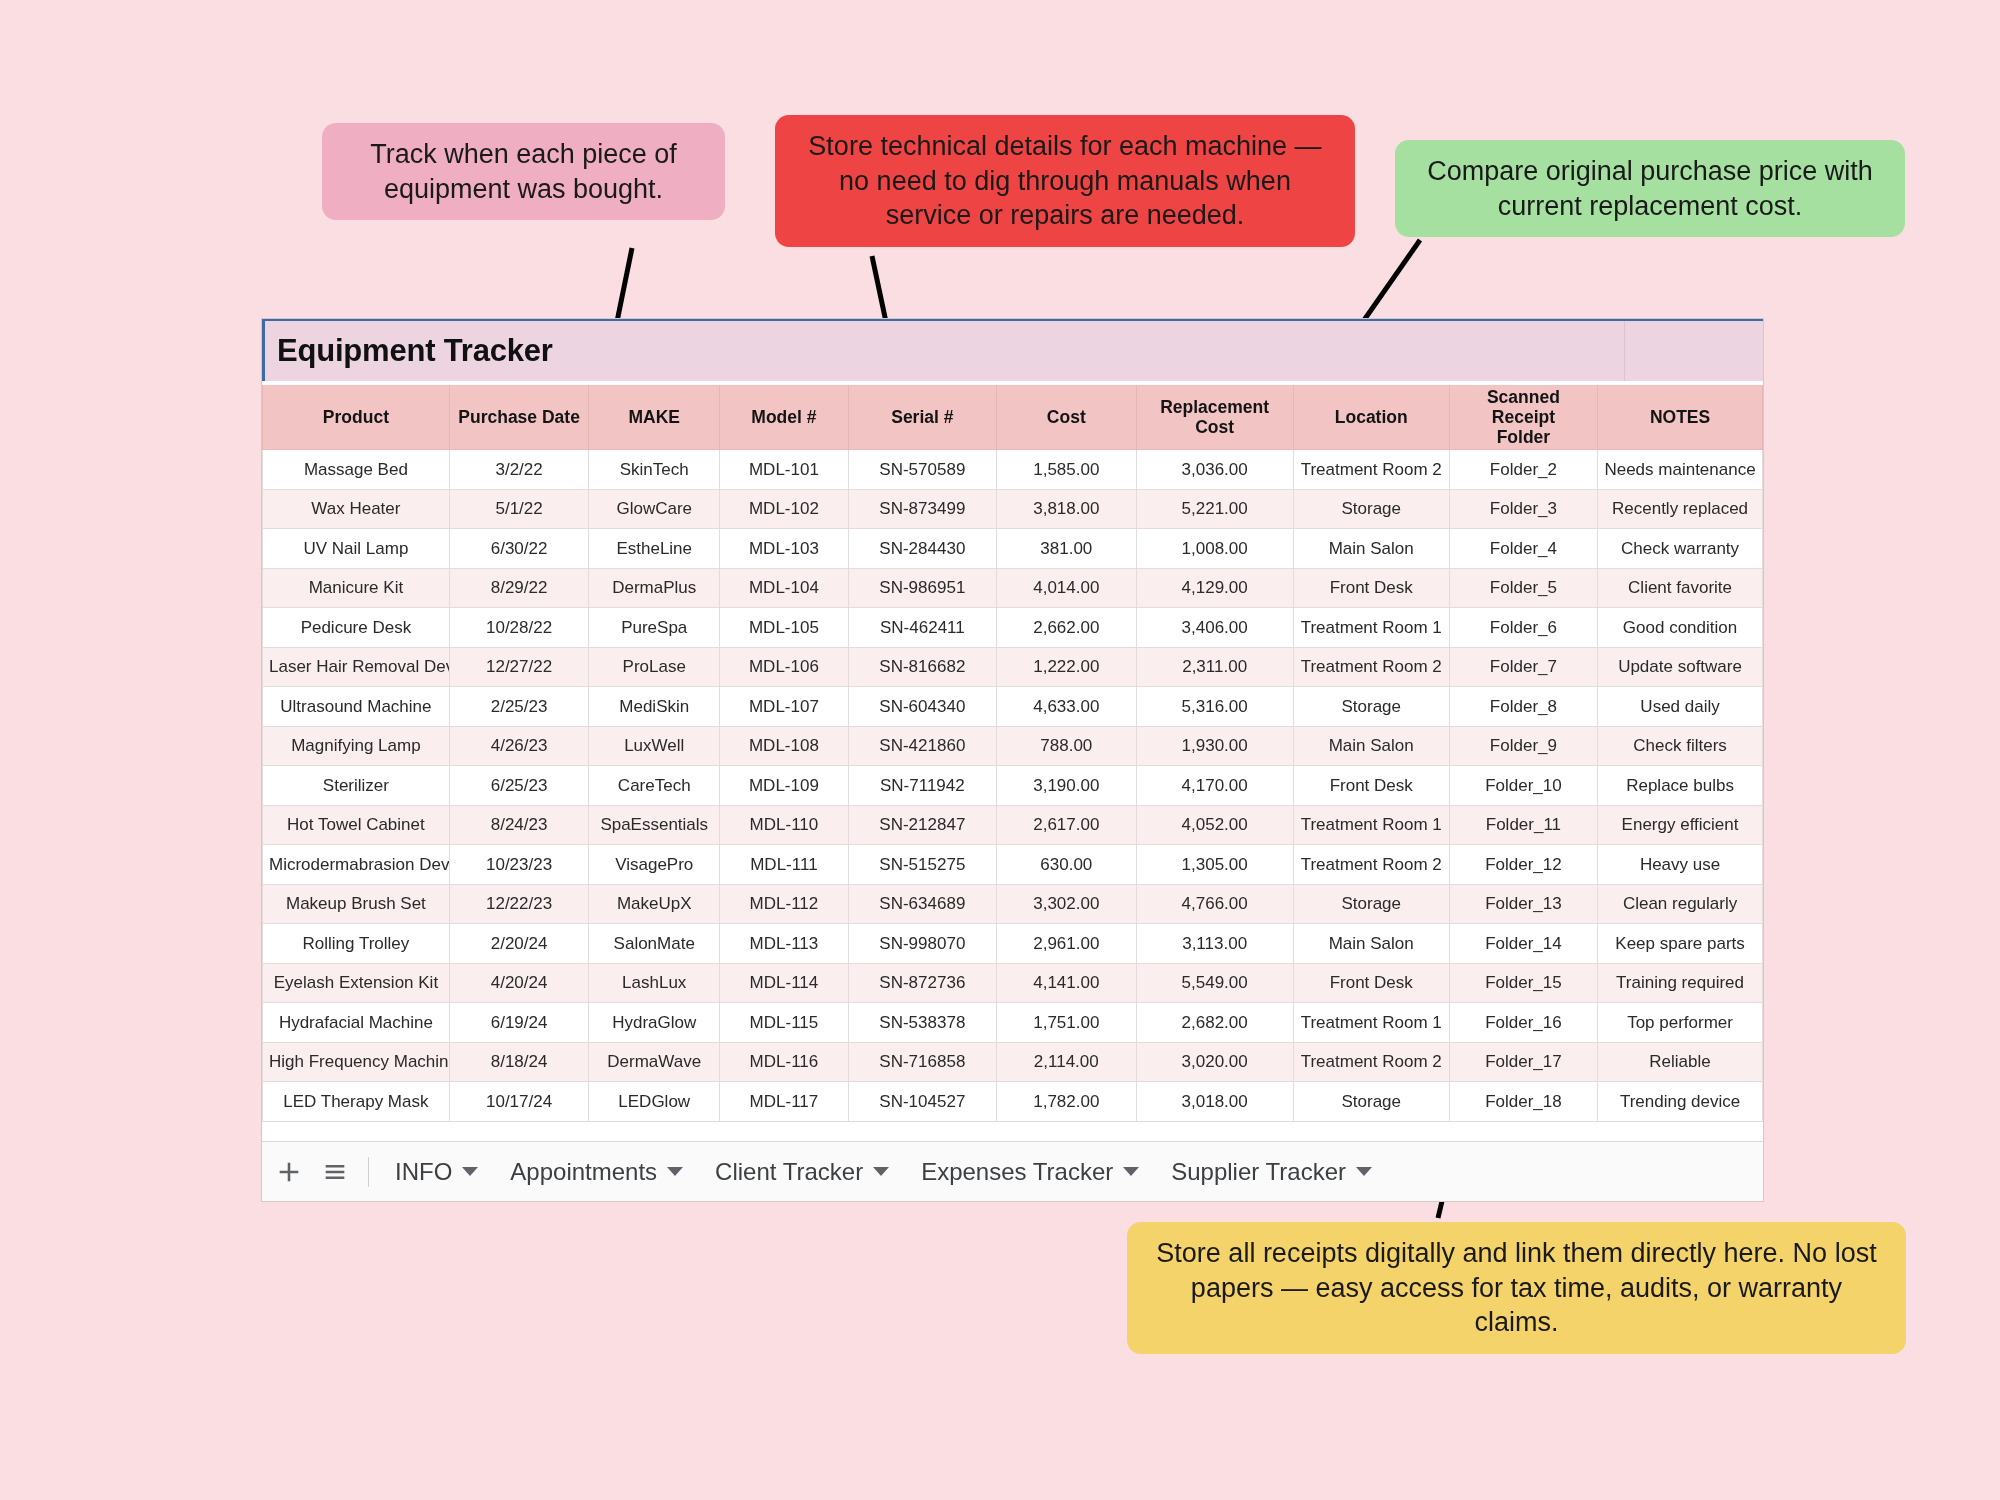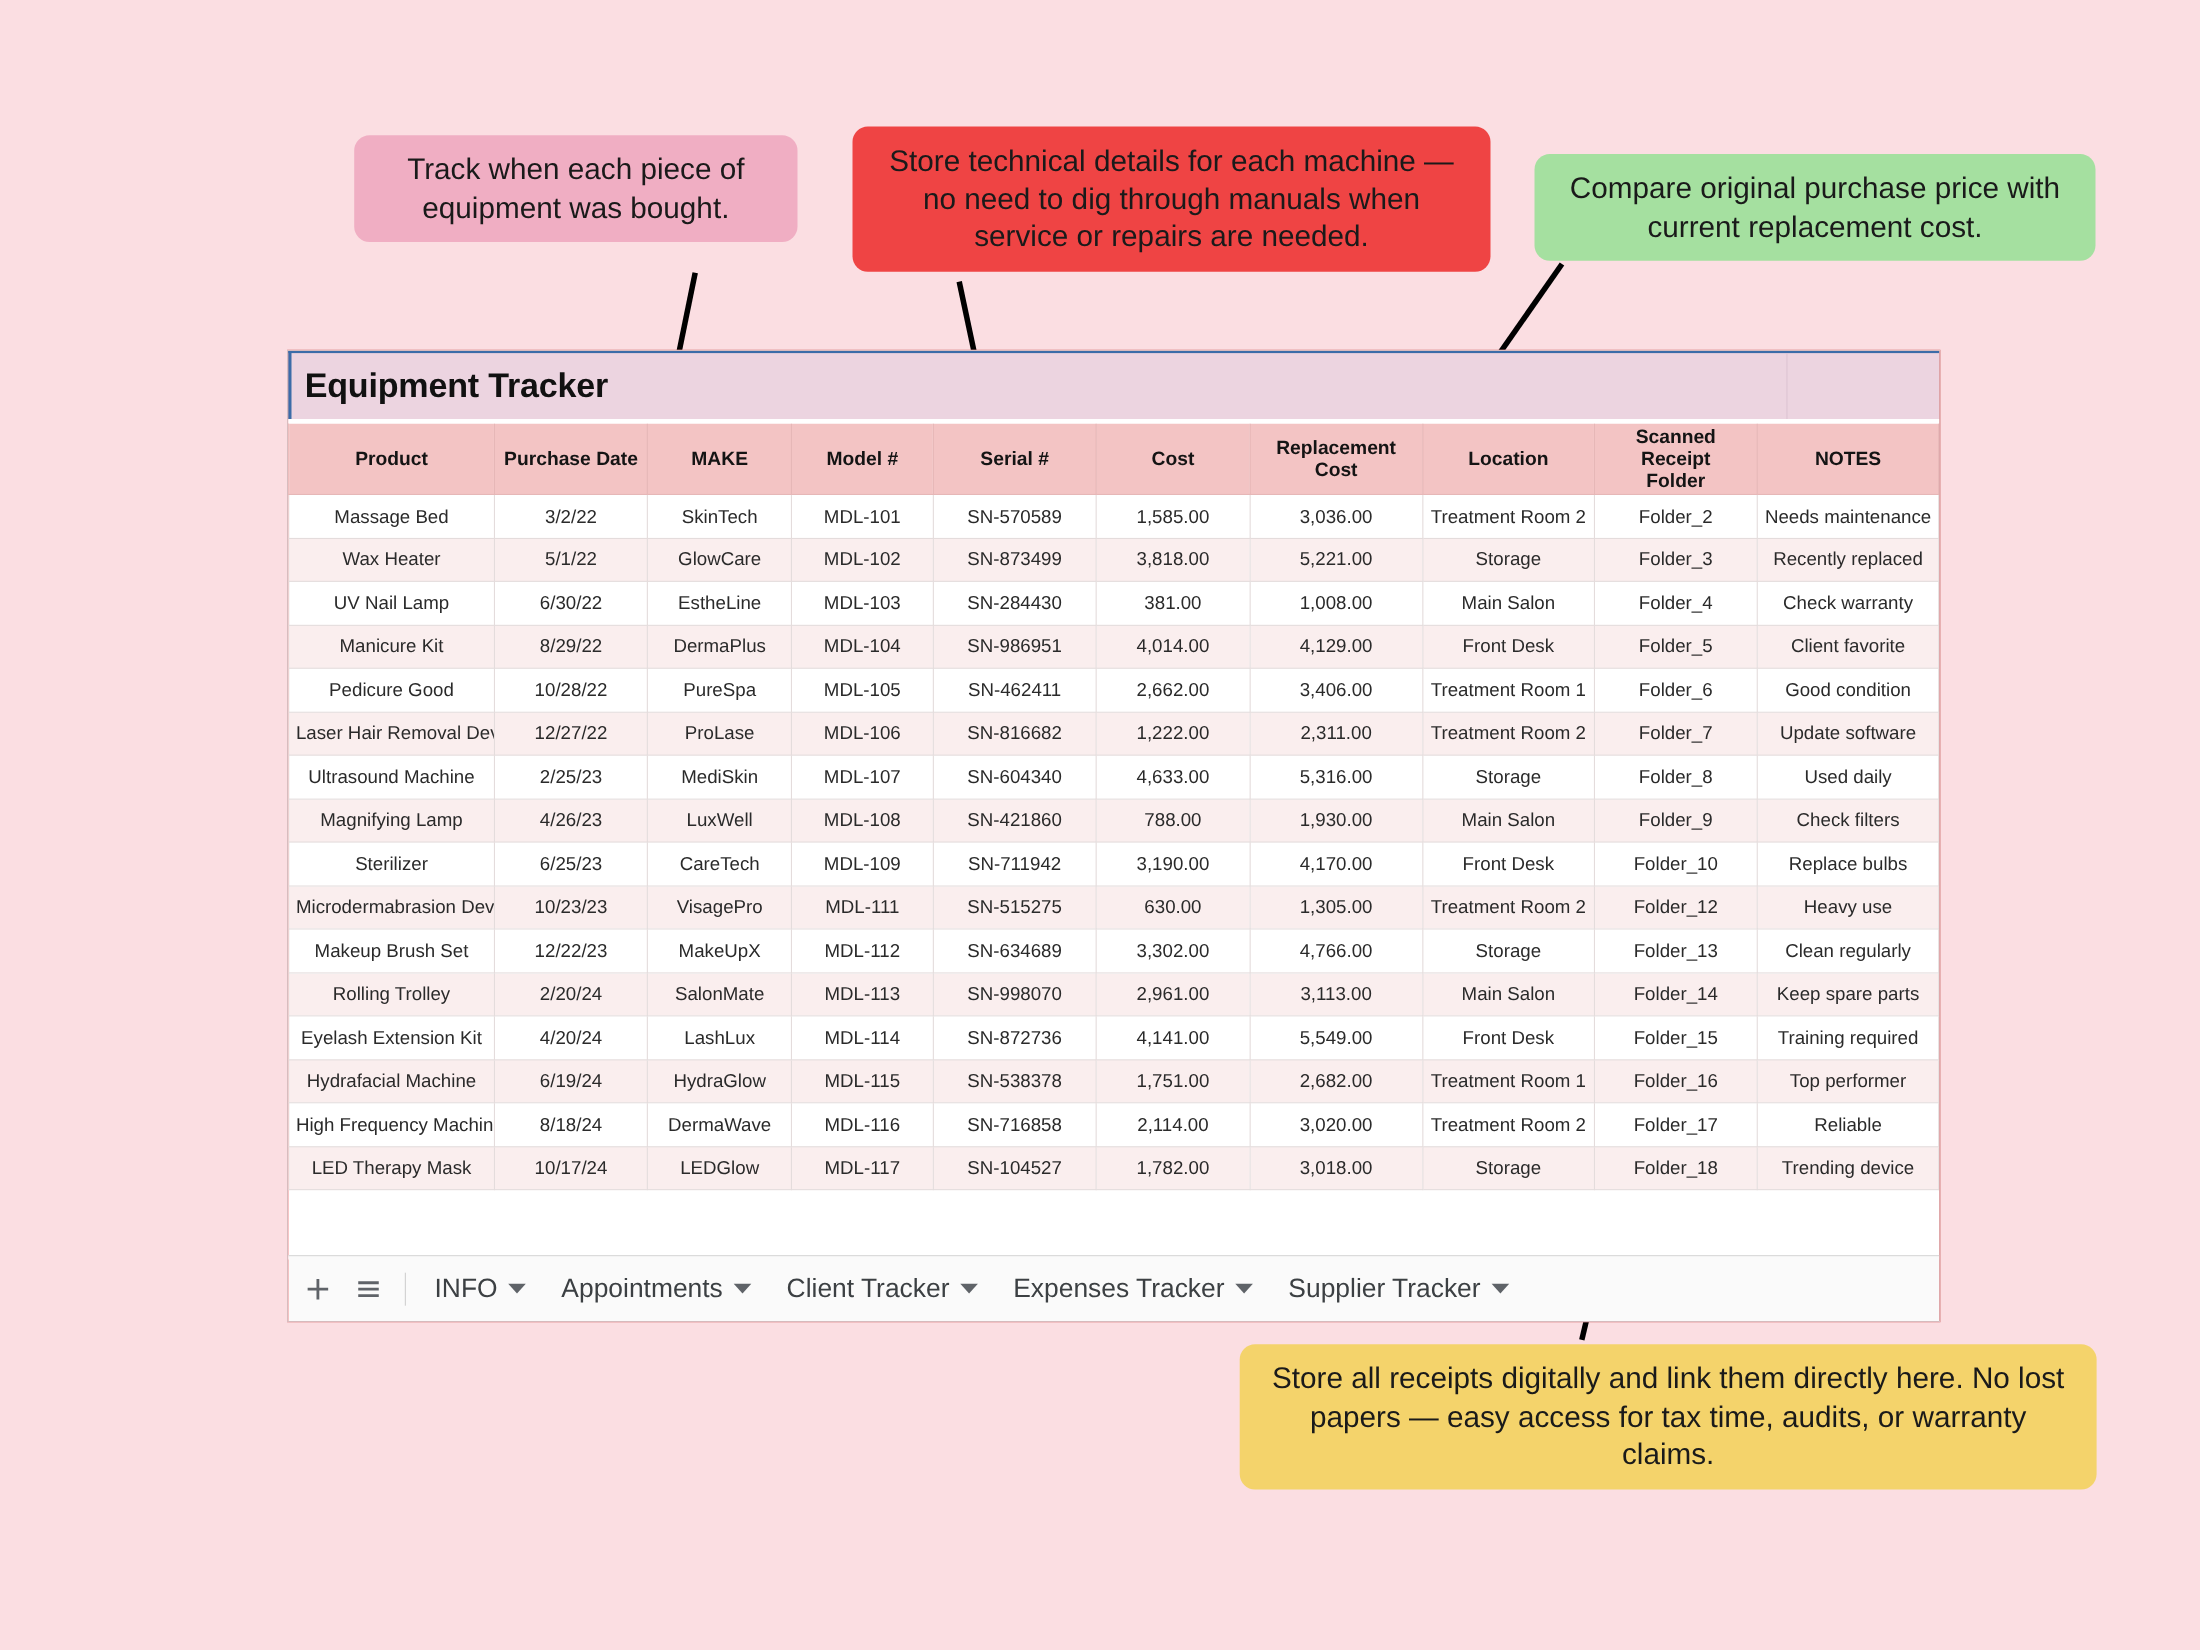--- a/index.html
+++ b/index.html
@@ -295,7 +295,7 @@
             <td>Client favorite</td>
           </tr>
           <tr>
-            <td>Pedicure Good</td>
+            <td>Pedicure Desk</td>
             <td>10/28/22</td>
             <td>PureSpa</td>
             <td>MDL-105</td>

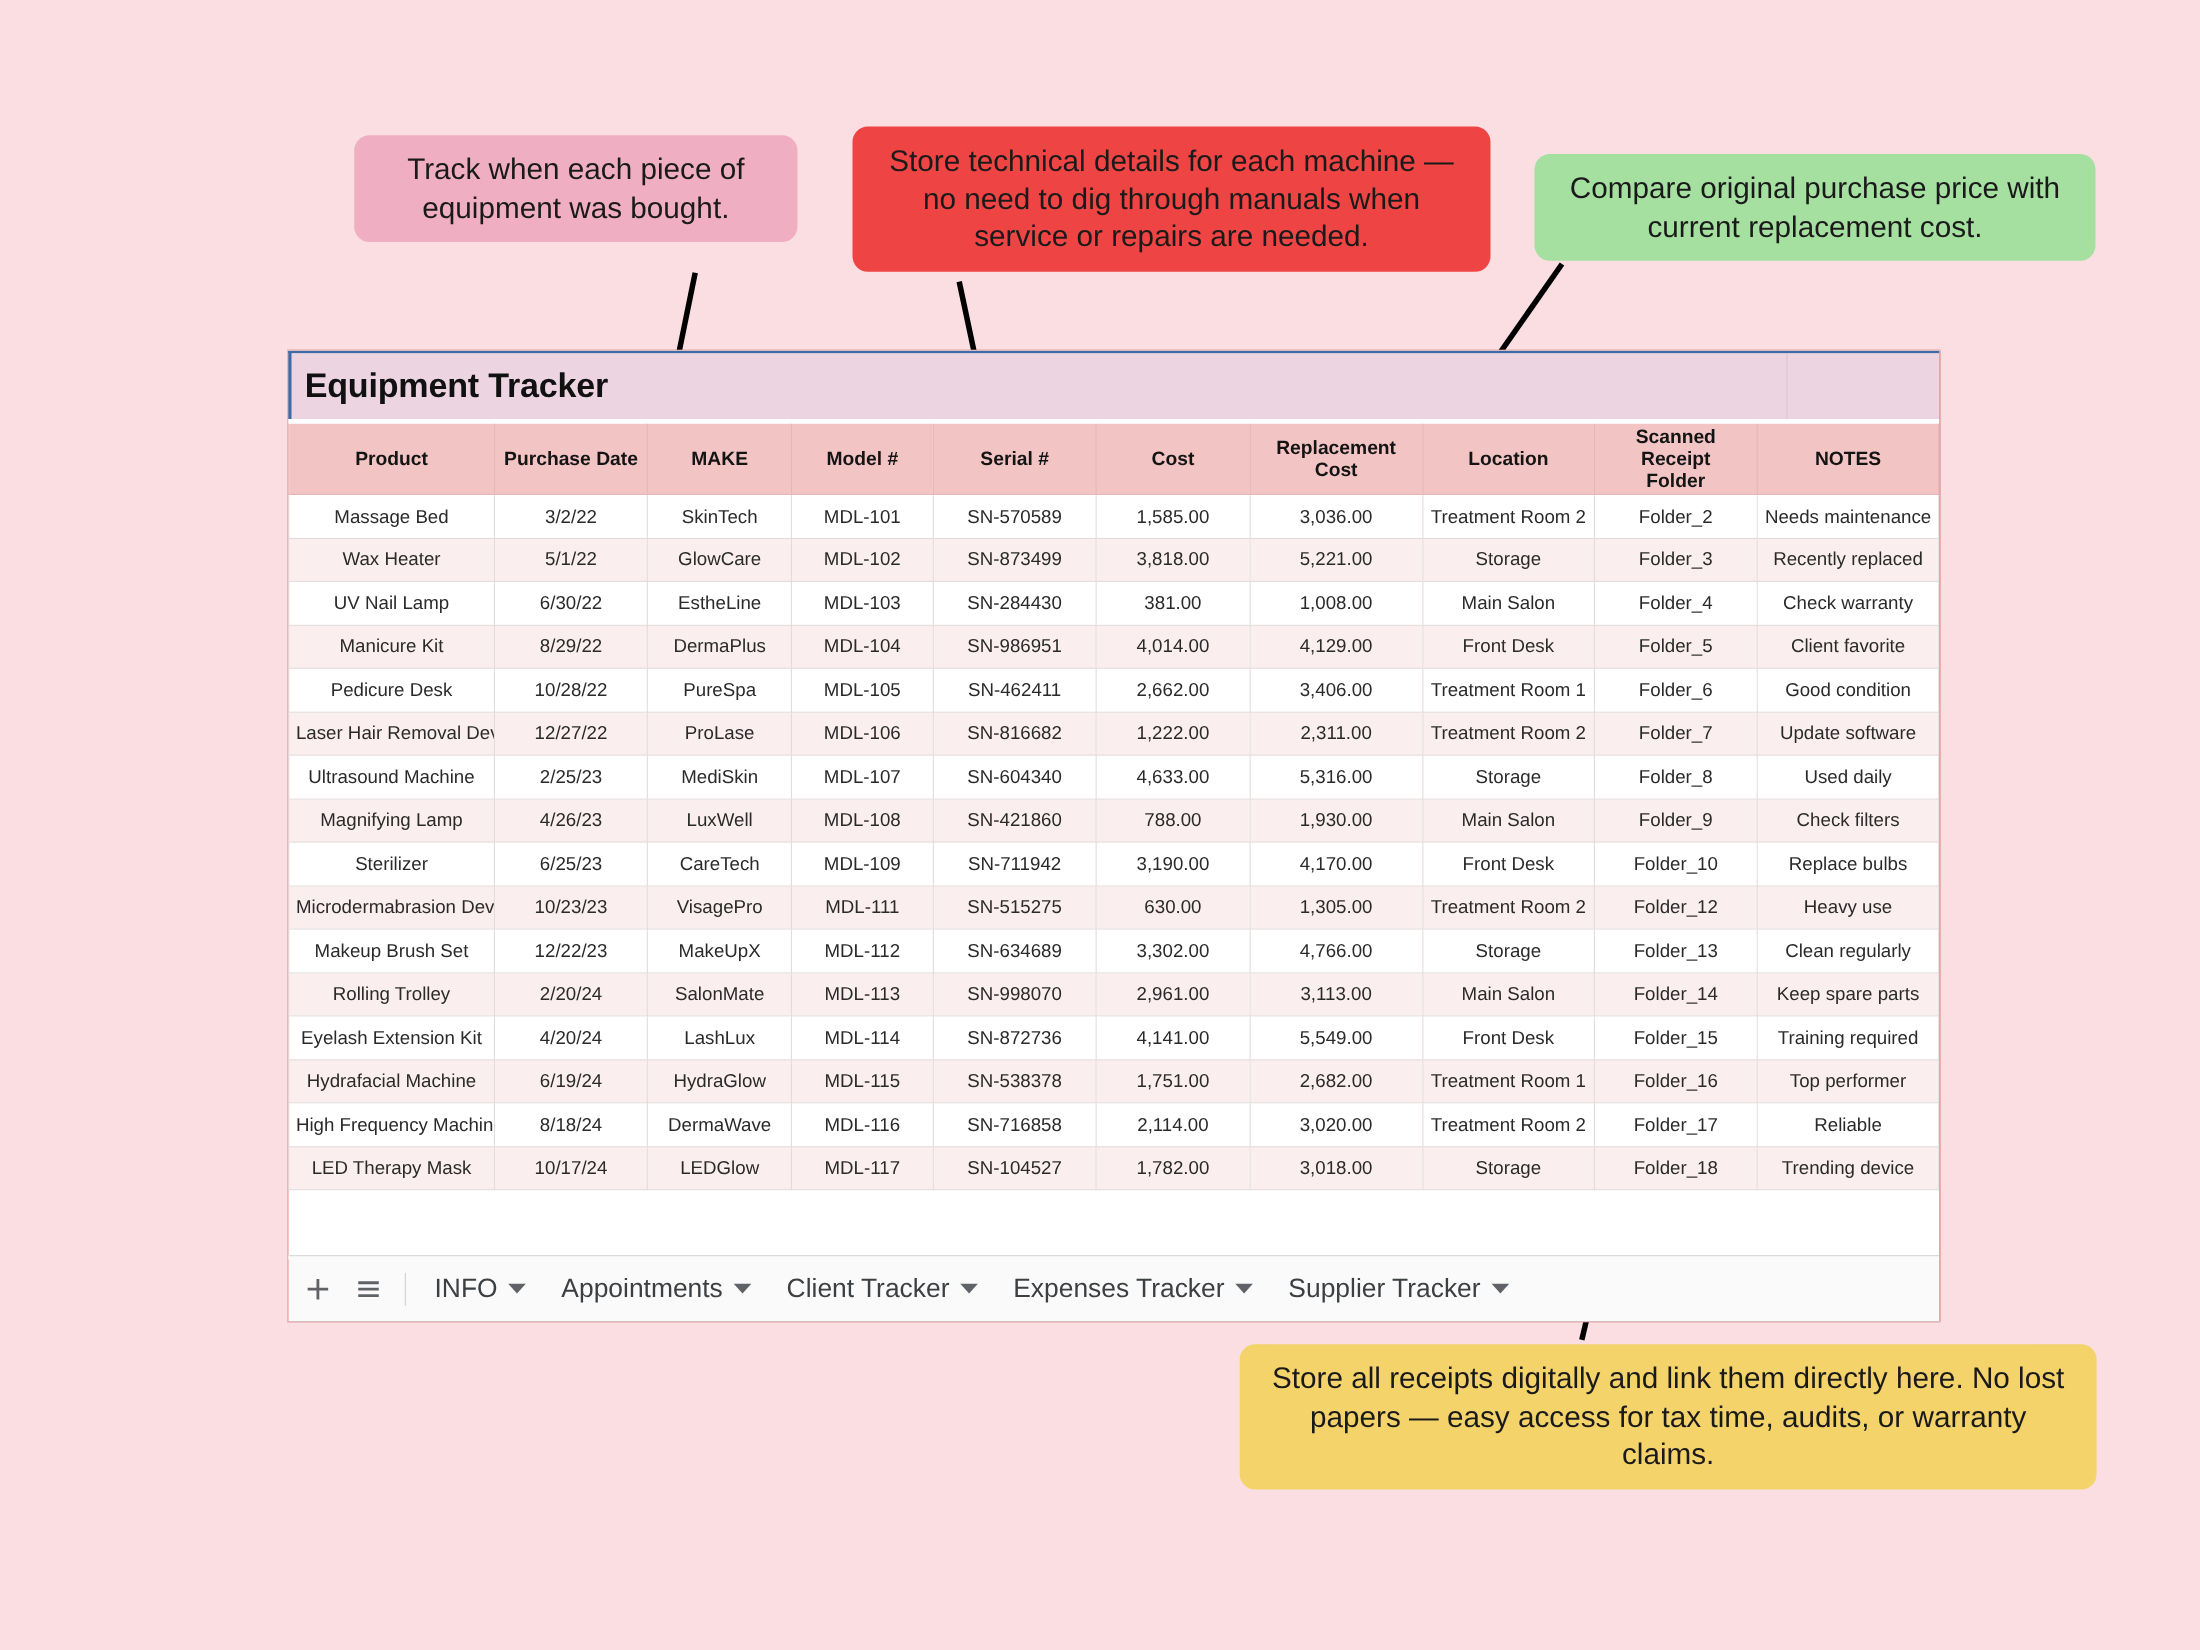--- a/index.html
+++ b/index.html
@@ -353,6 +353,18 @@
             <td>Front Desk</td>
             <td>Folder_10</td>
             <td>Replace bulbs</td>
+          </tr>
+          <tr>
+            <td>Hot Towel Cabinet</td>
+            <td>8/24/23</td>
+            <td>SpaEssentials</td>
+            <td>MDL-110</td>
+            <td>SN-212847</td>
+            <td>2,617.00</td>
+            <td>4,052.00</td>
+            <td>Treatment Room 1</td>
+            <td>Folder_11</td>
+            <td>Energy efficient</td>
           </tr>
           <tr>
             <td>Microdermabrasion Device</td>

